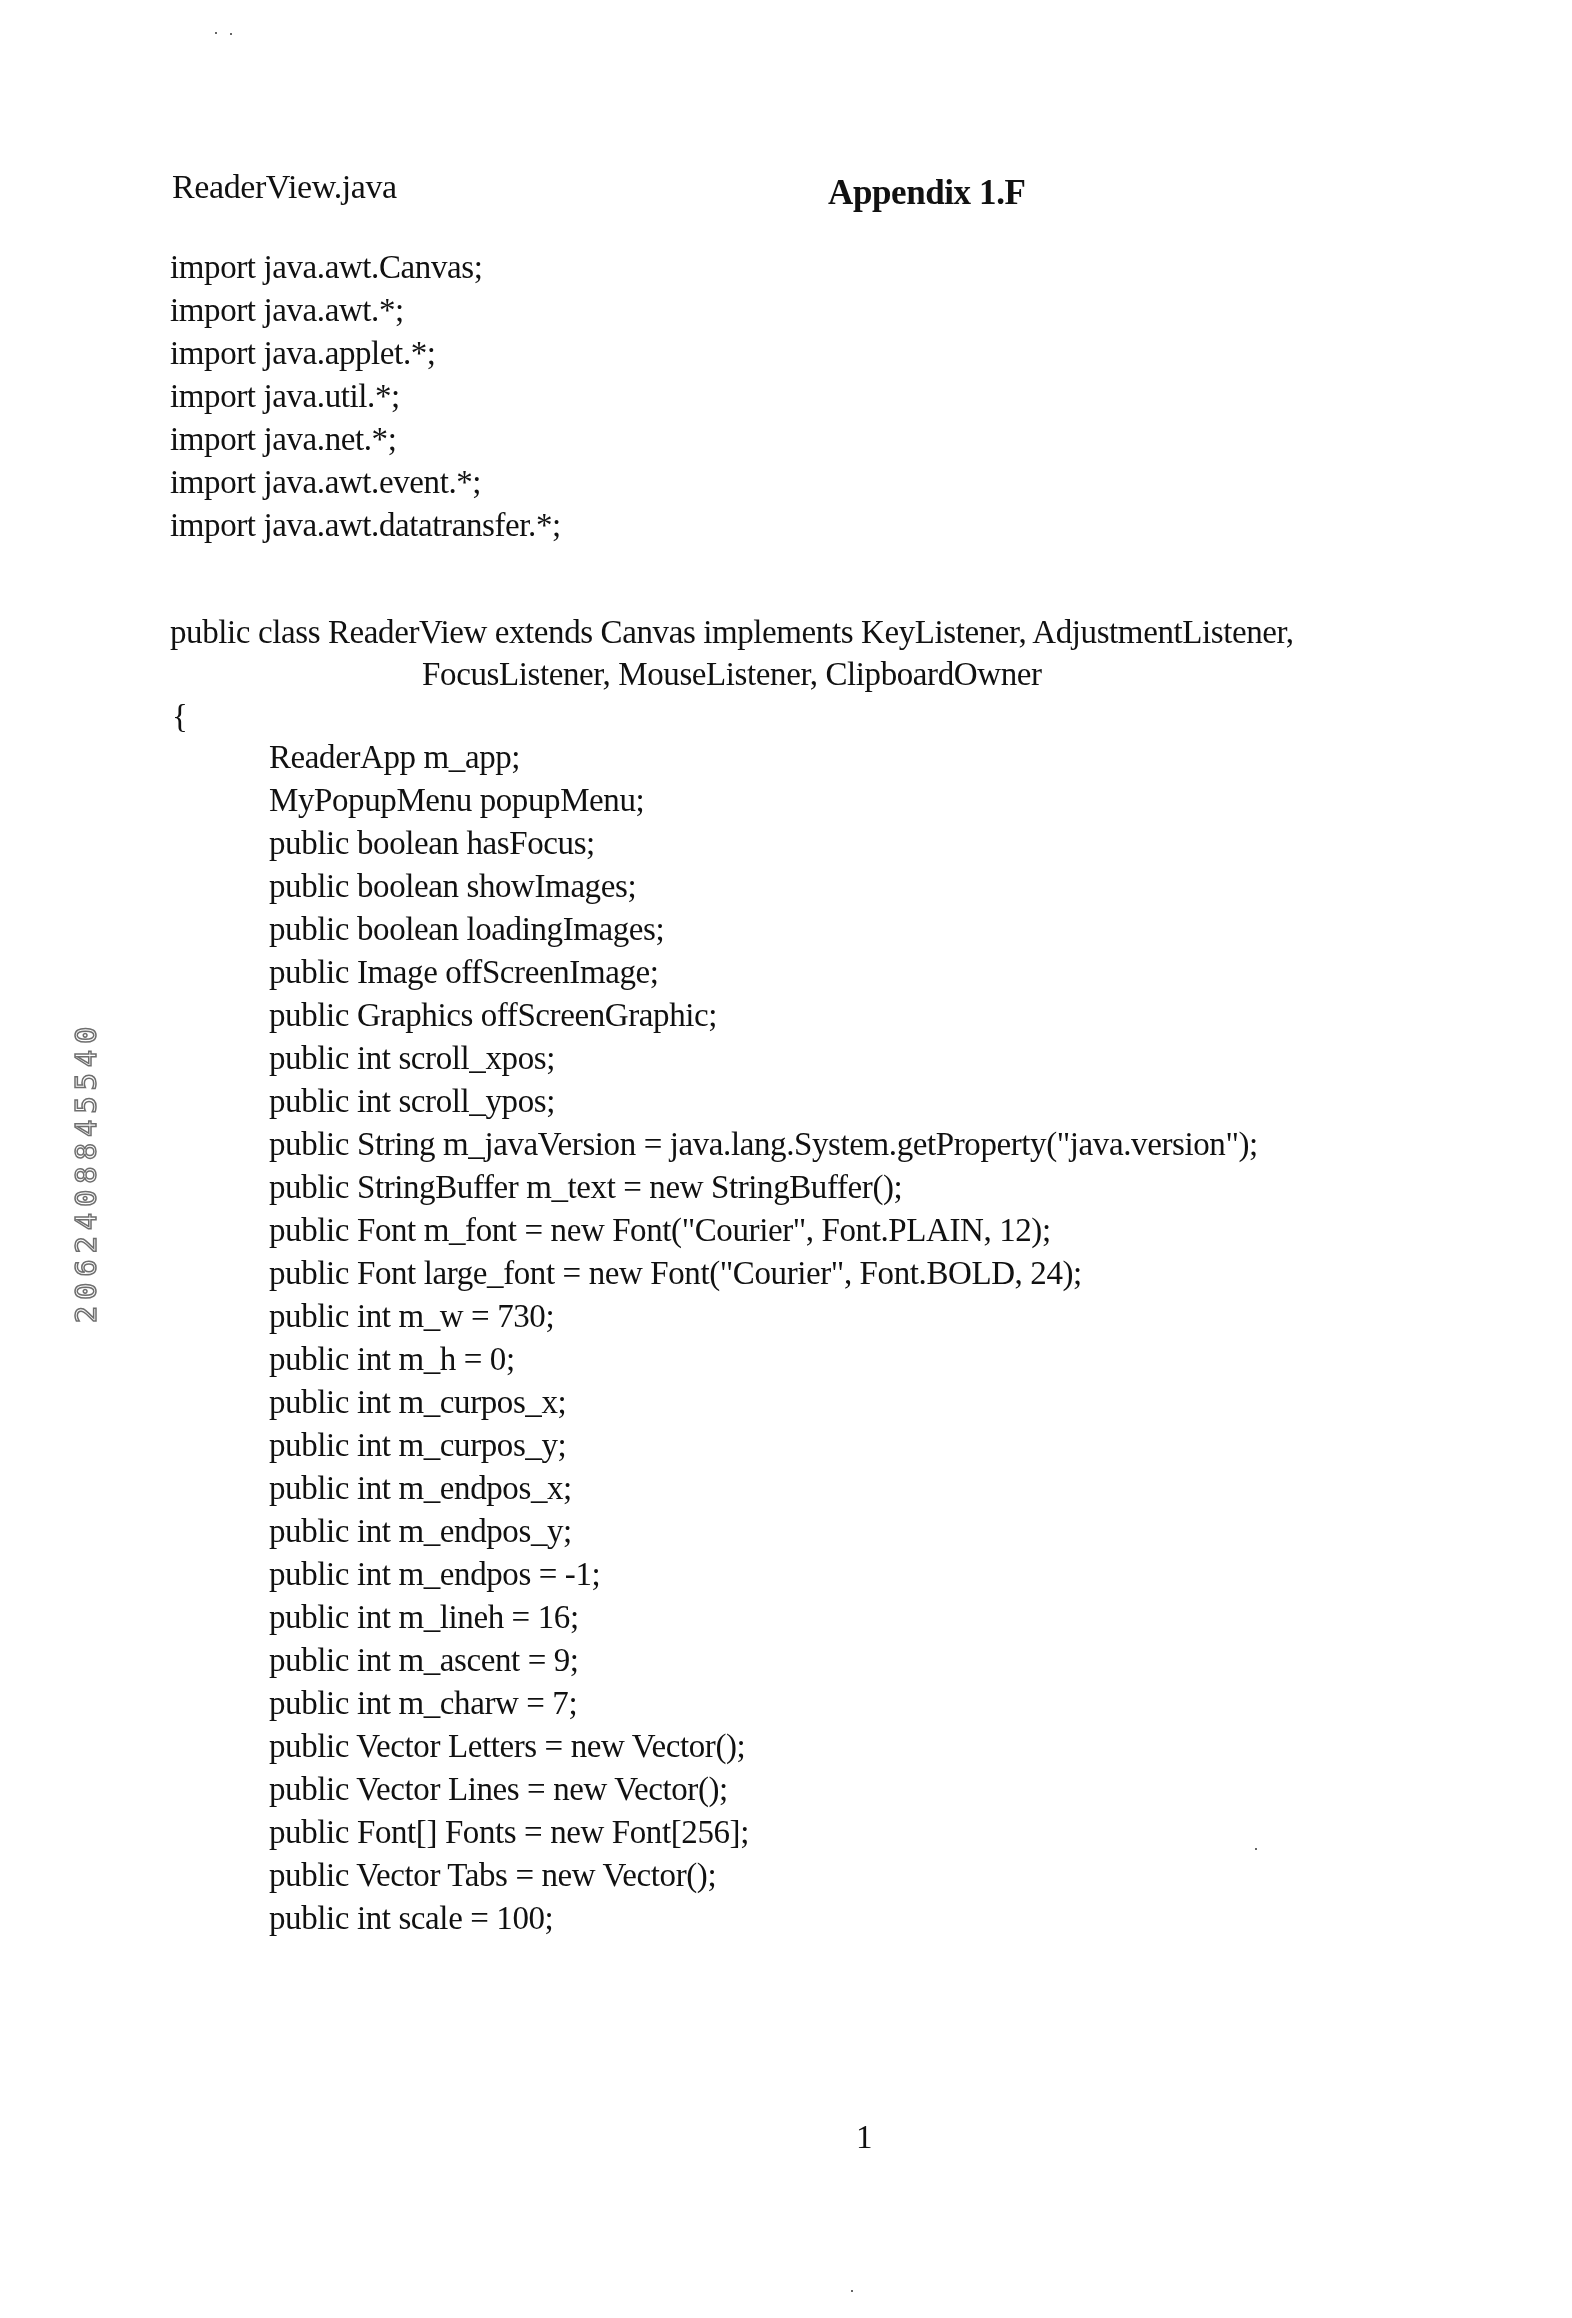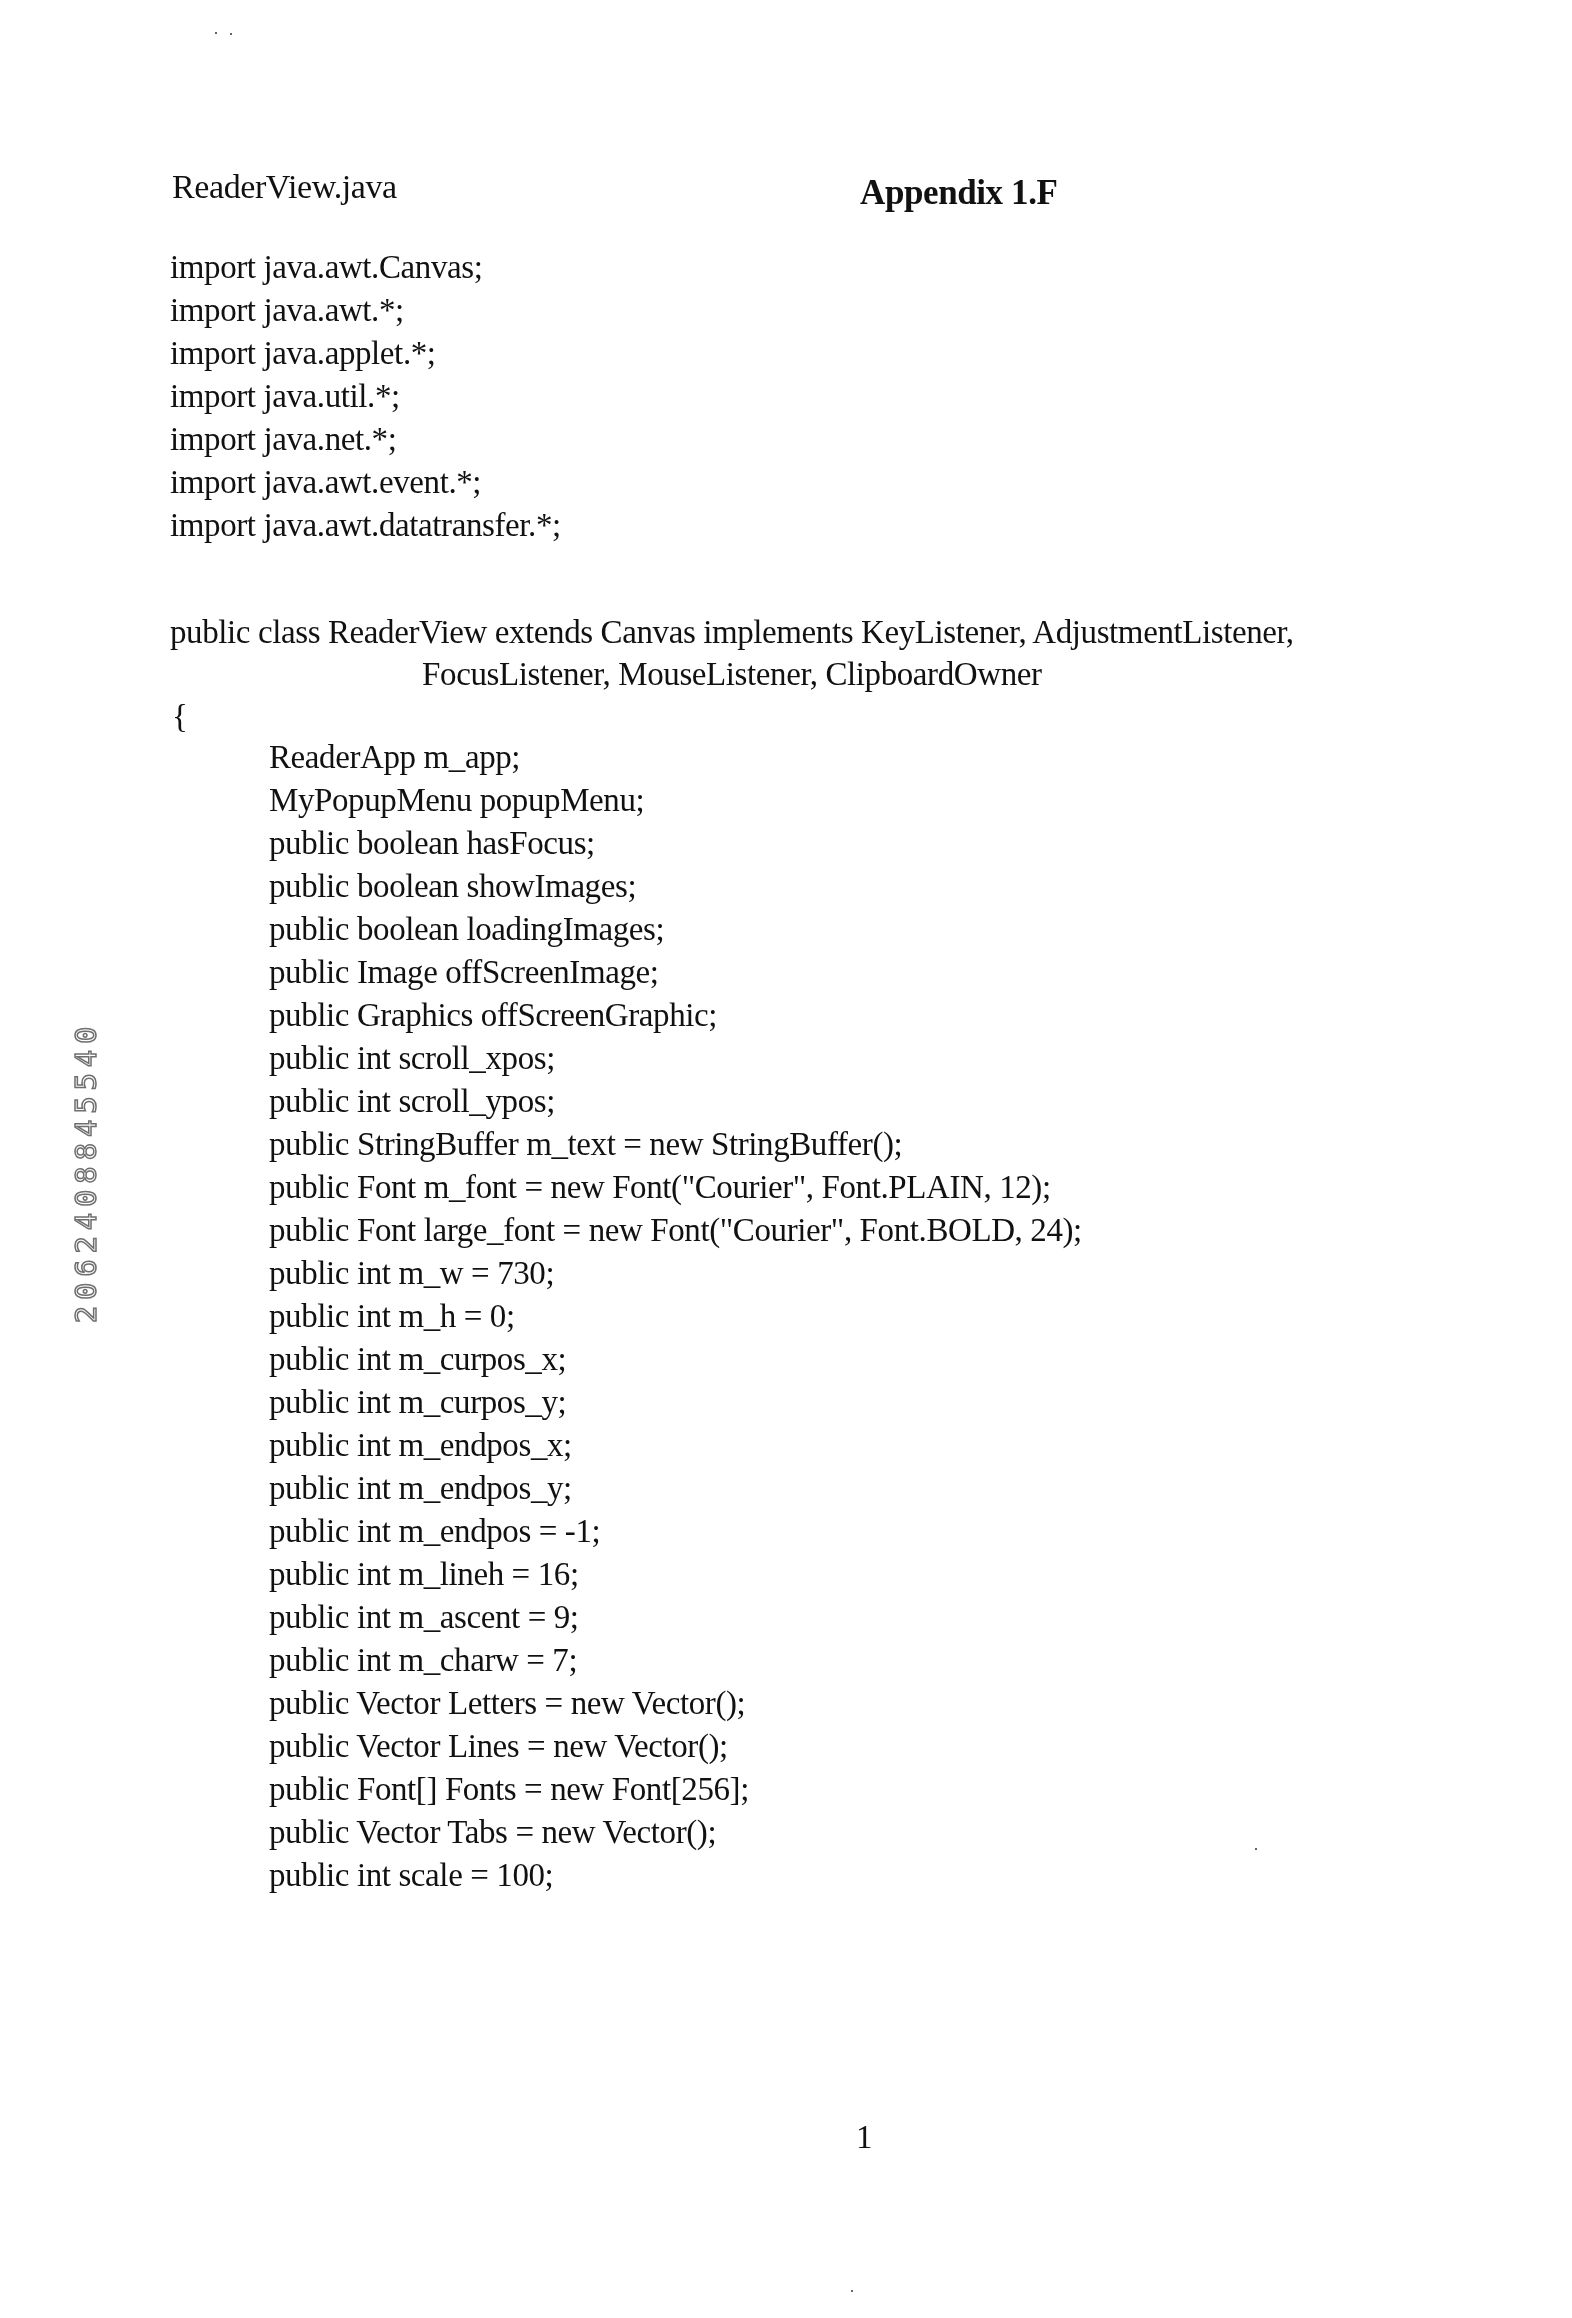--- a/index.html
+++ b/index.html
@@ -15,7 +15,7 @@
     }
     .appendix {
       position: absolute; left: 828px; top: 172px;
-      font-size: 35px; line-height: 41px; font-weight: bold; letter-spacing: -0.4px; margin-left: 32px;
+      font-size: 35px; line-height: 41px; font-weight: bold; letter-spacing: -0.4px;
     }
     .code-block { position: absolute; margin: 0; padding: 0; list-style: none; }
     .code-line {

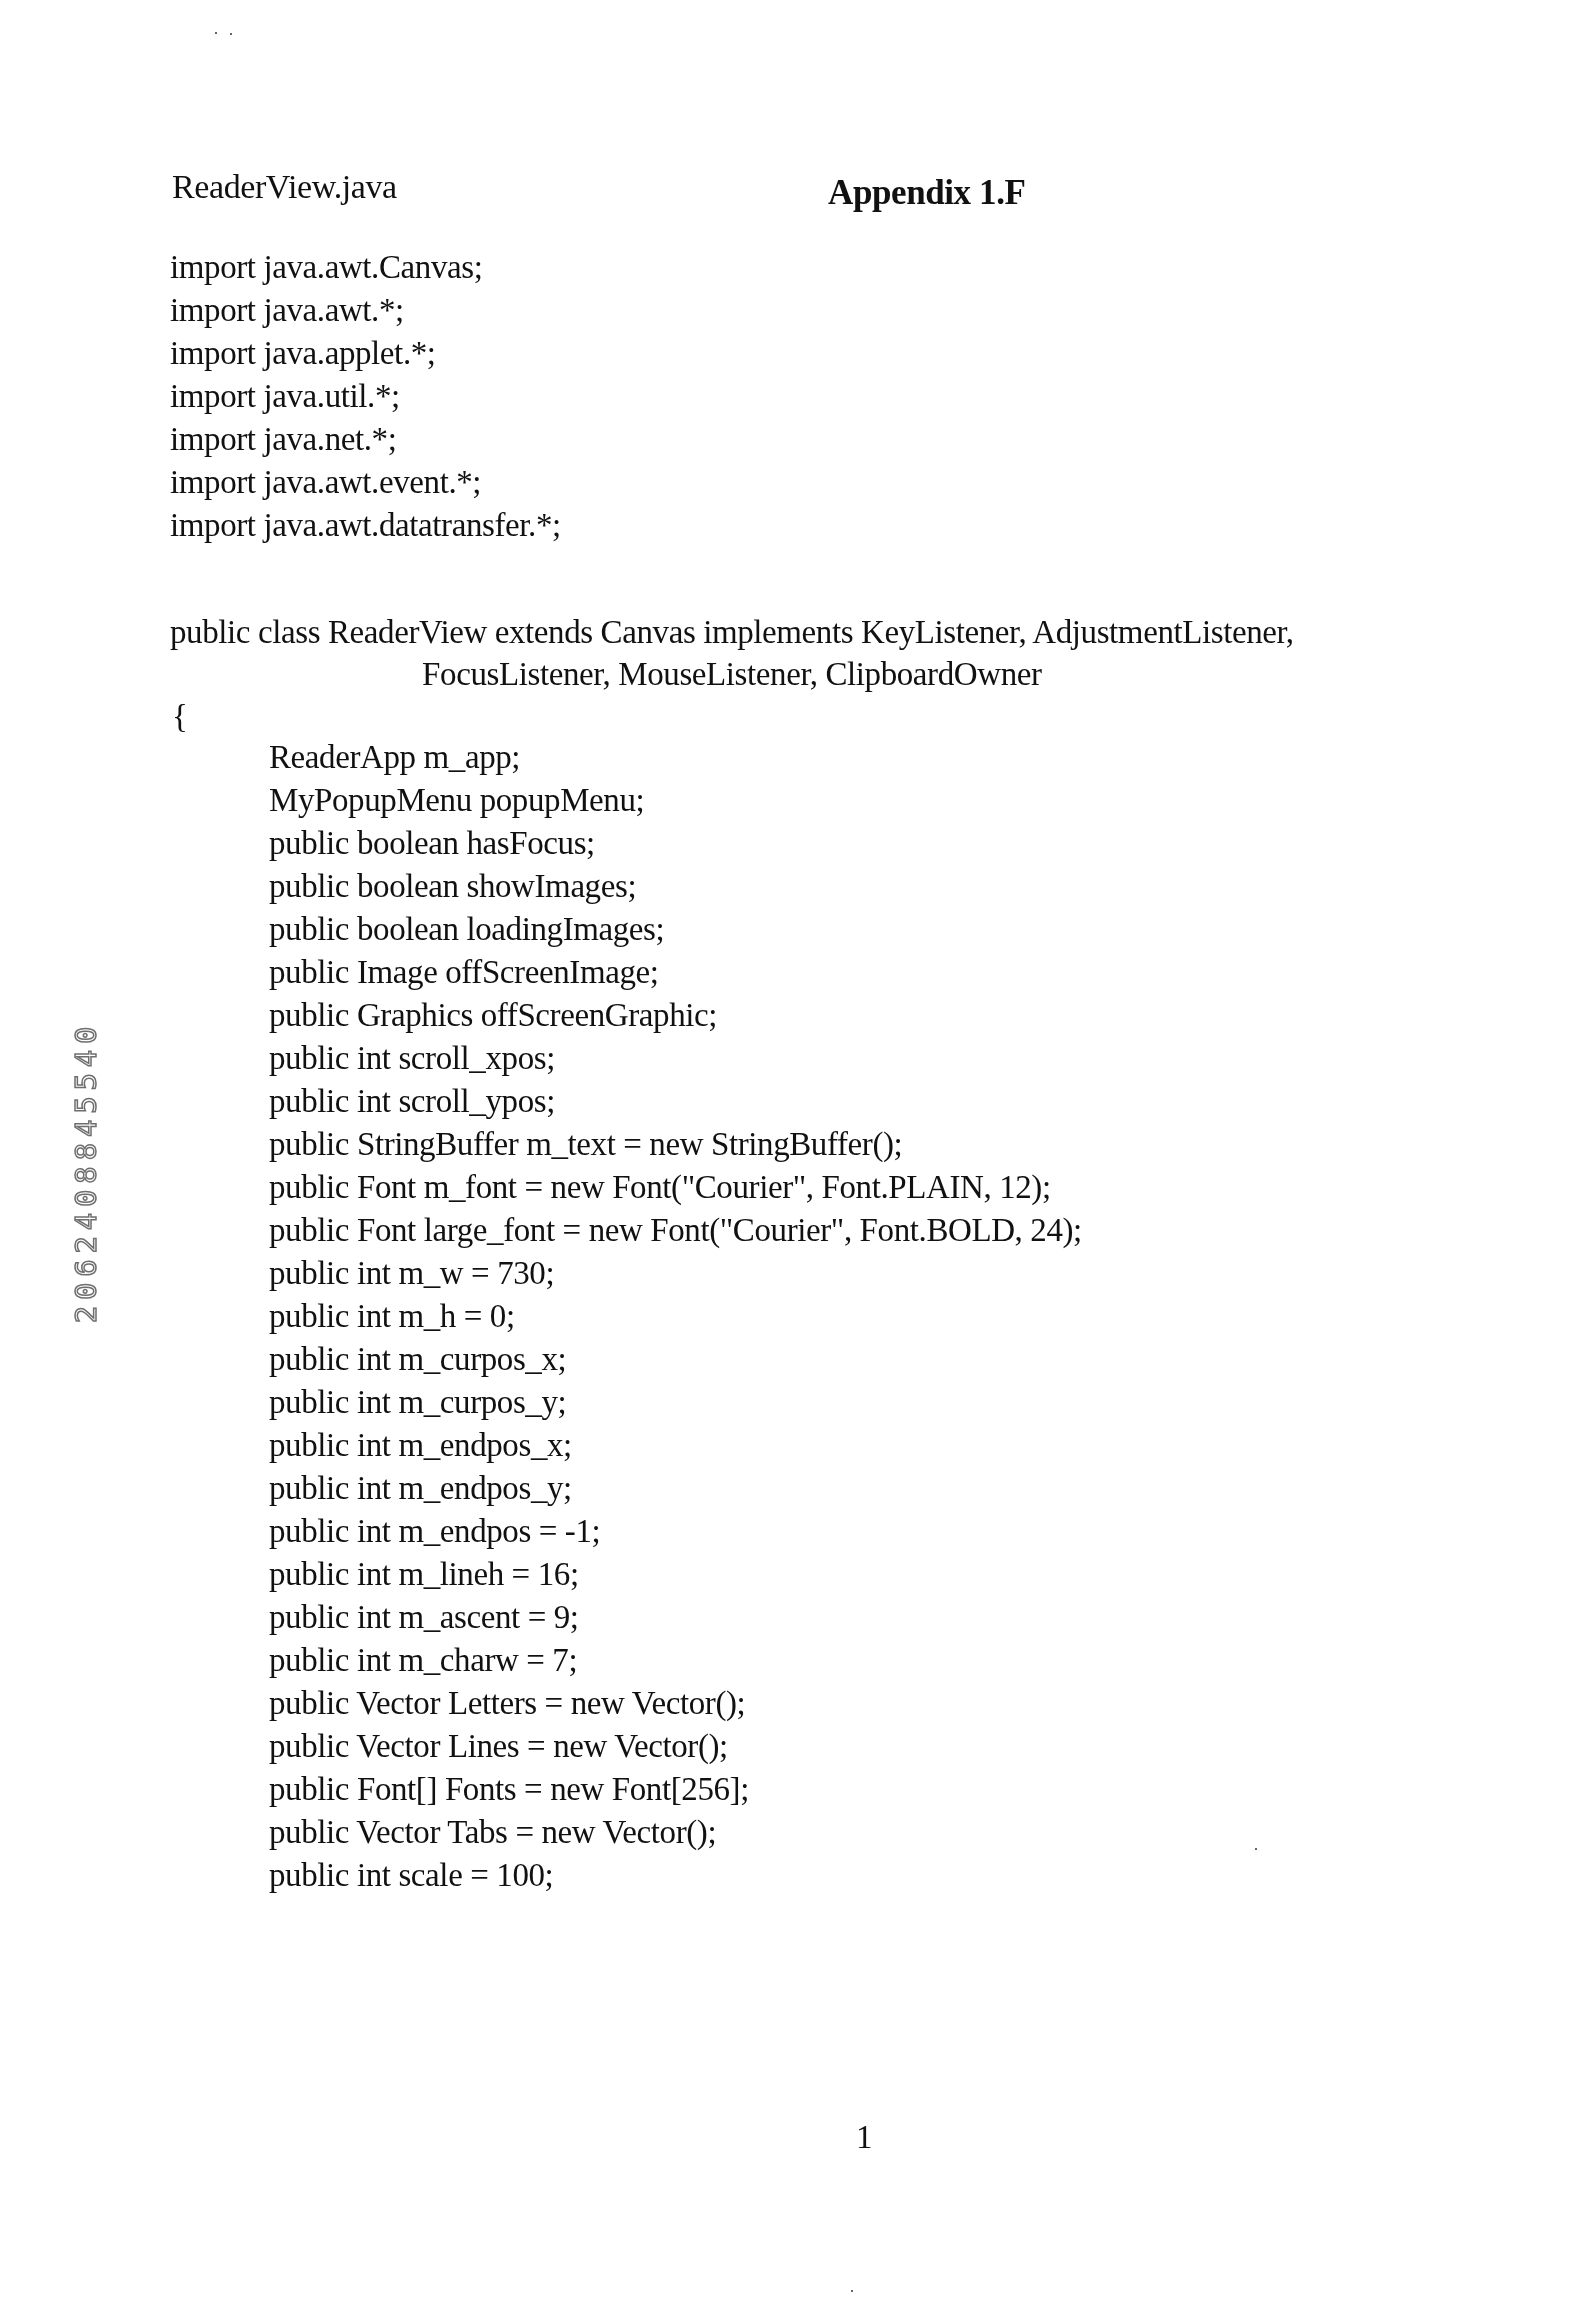--- a/index.html
+++ b/index.html
@@ -80,6 +80,7 @@
     <li class="code-line">public Graphics offScreenGraphic;</li>
     <li class="code-line">public int scroll_xpos;</li>
     <li class="code-line">public int scroll_ypos;</li>
+    <li class="code-line">public String m_javaVersion = java.lang.System.getProperty("java.version");</li>
     <li class="code-line">public StringBuffer m_text = new StringBuffer();</li>
     <li class="code-line">public Font m_font = new Font("Courier", Font.PLAIN, 12);</li>
     <li class="code-line">public Font large_font = new Font("Courier", Font.BOLD, 24);</li>

